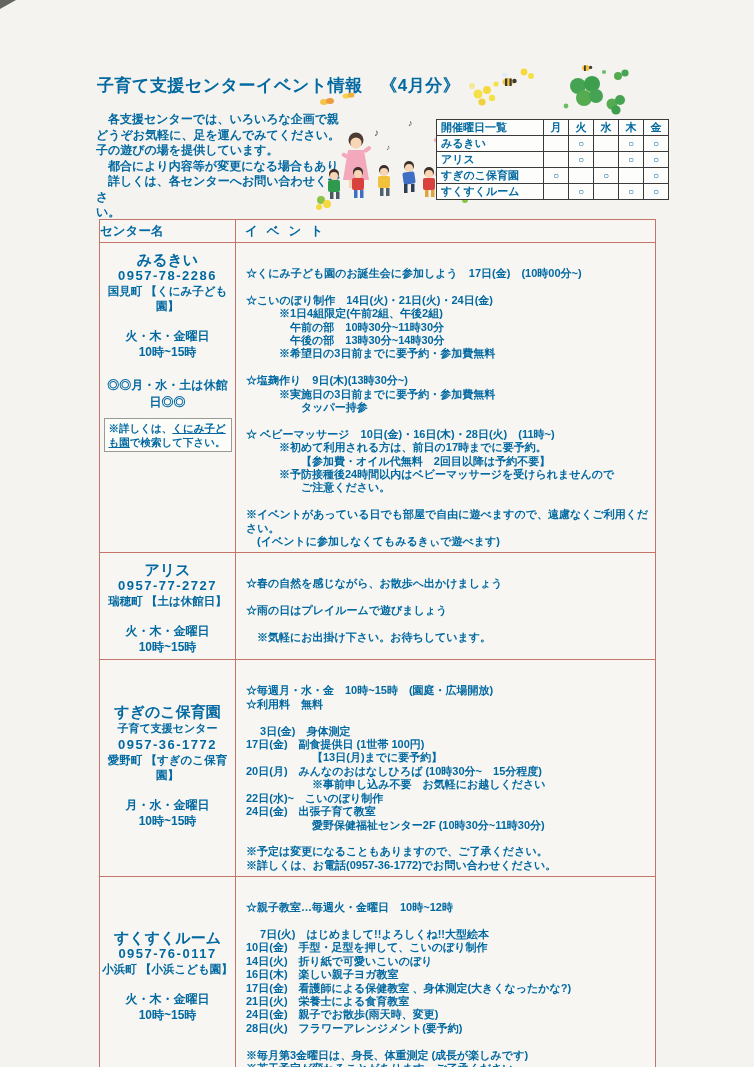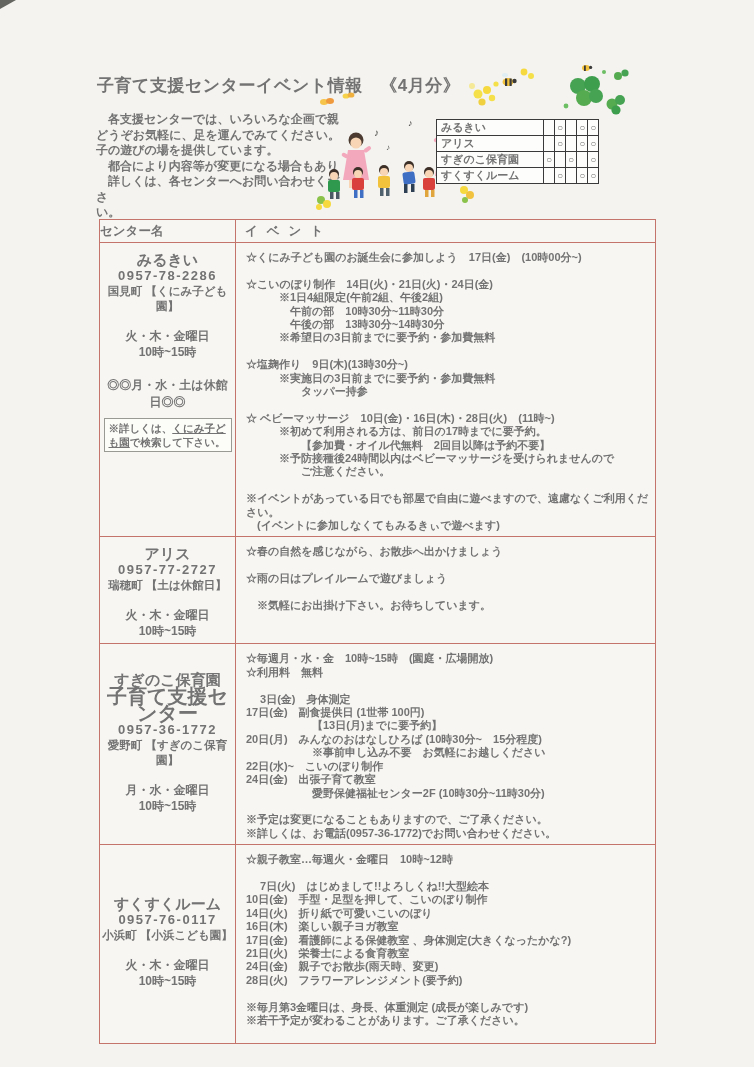--- a/index.html
+++ b/index.html
@@ -8,7 +8,7 @@
     width:754px;height:1067px;
     background:#f4f3ef;
     font-family:"Liberation Sans", sans-serif;
-    color:#737373;
+    color:#0369a1;
     overflow:hidden;
   }
   .corner-shadow{

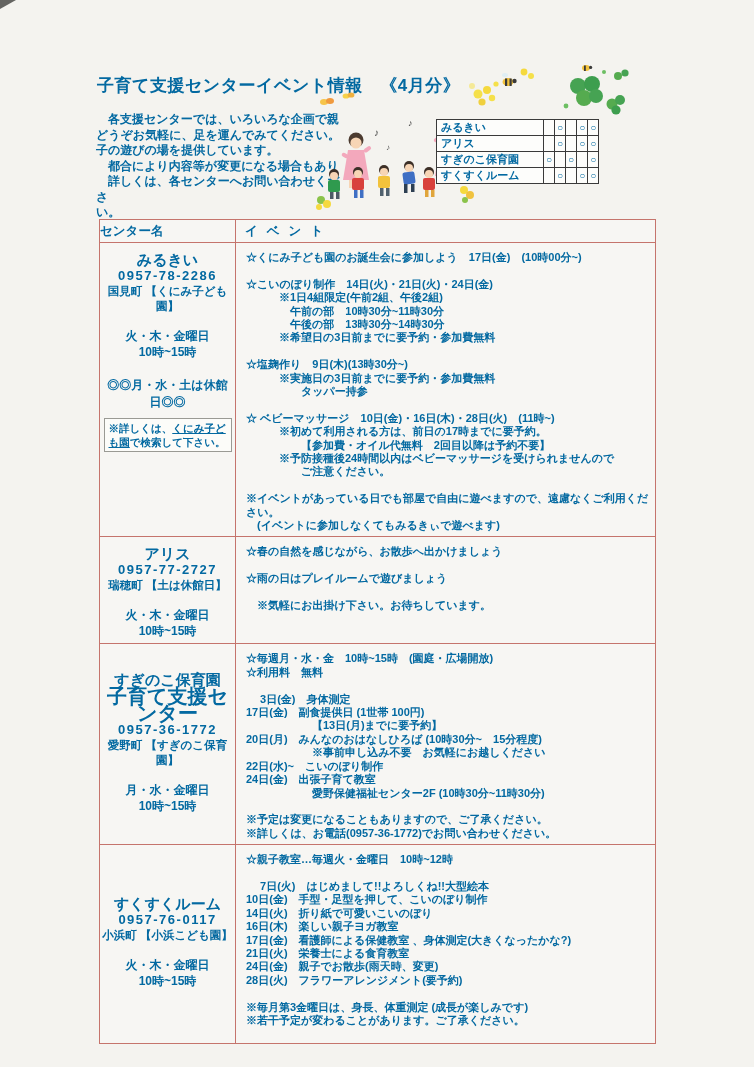--- a/index.html
+++ b/index.html
@@ -218,6 +218,14 @@
 
   <table class="sched">
     <tbody>
+        <tr>
+      <th class="s-name">開催曜日一覧</th>
+      <th class="s-day">月</th>
+      <th class="s-day">火</th>
+      <th class="s-day">水</th>
+      <th class="s-day">木</th>
+      <th class="s-day">金</th>
+    </tr>
     <tr>
       <td class="s-name">みるきい</td>
       <td class="s-mark"></td>

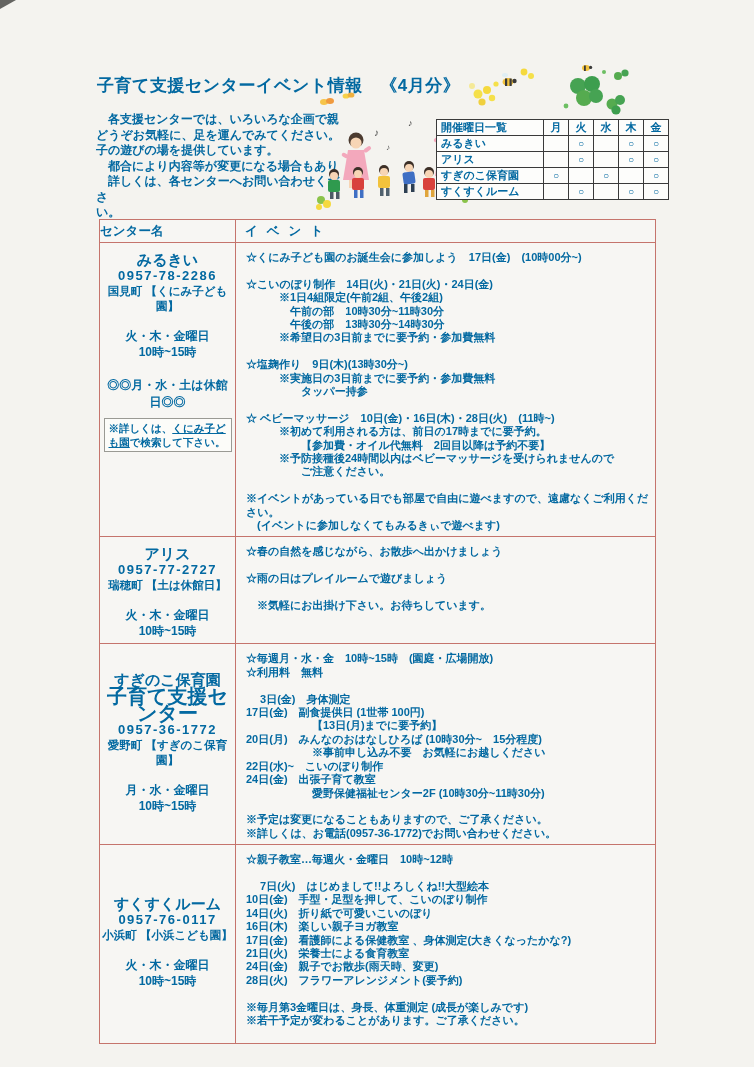--- a/index.html
+++ b/index.html
@@ -74,7 +74,7 @@
     padding:2px 4px;font-weight:bold;
   }
   .c-note-keyword{text-decoration:underline;}
-  td.events-cell{vertical-align:top;padding:8px 4px 4px 10px;}
+  td.events-cell{vertical-align:top;padding:24px 4px 4px 10px;}
   .ev-lines{font-size:11px;font-weight:bold;line-height:13.4px;}
   .ev-lines div{white-space:pre-wrap;min-height:13.4px;}
 </style>

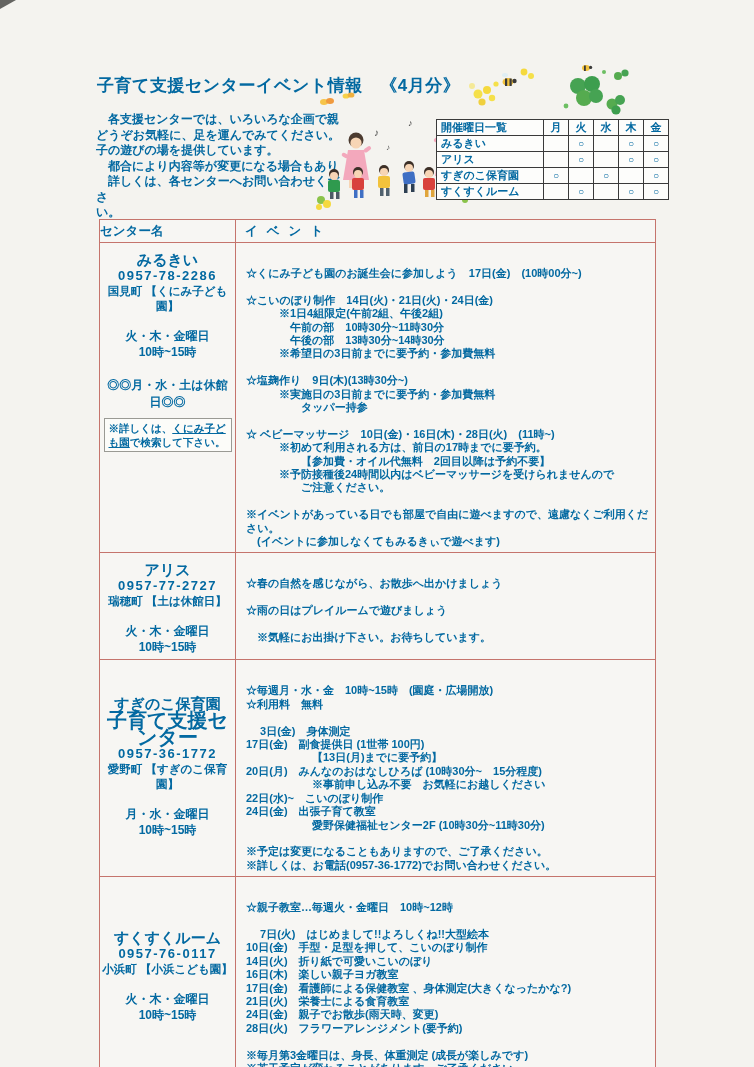--- a/index.html
+++ b/index.html
@@ -62,7 +62,7 @@
   }
   td.center-cell.v-mid{vertical-align:middle;padding-top:0;}
   .c-name{font-size:15px;line-height:17px;}
-  .c-name2{font-size:20px;line-height:17px;}
+  .c-name2{font-size:11px;line-height:17px;}
   .c-phone{font-size:13px;letter-spacing:1.5px;line-height:16px;}
   .c-loc{font-size:11.5px;line-height:15px;}
   .c-open{margin-top:14px;font-size:12px;line-height:16px;}

